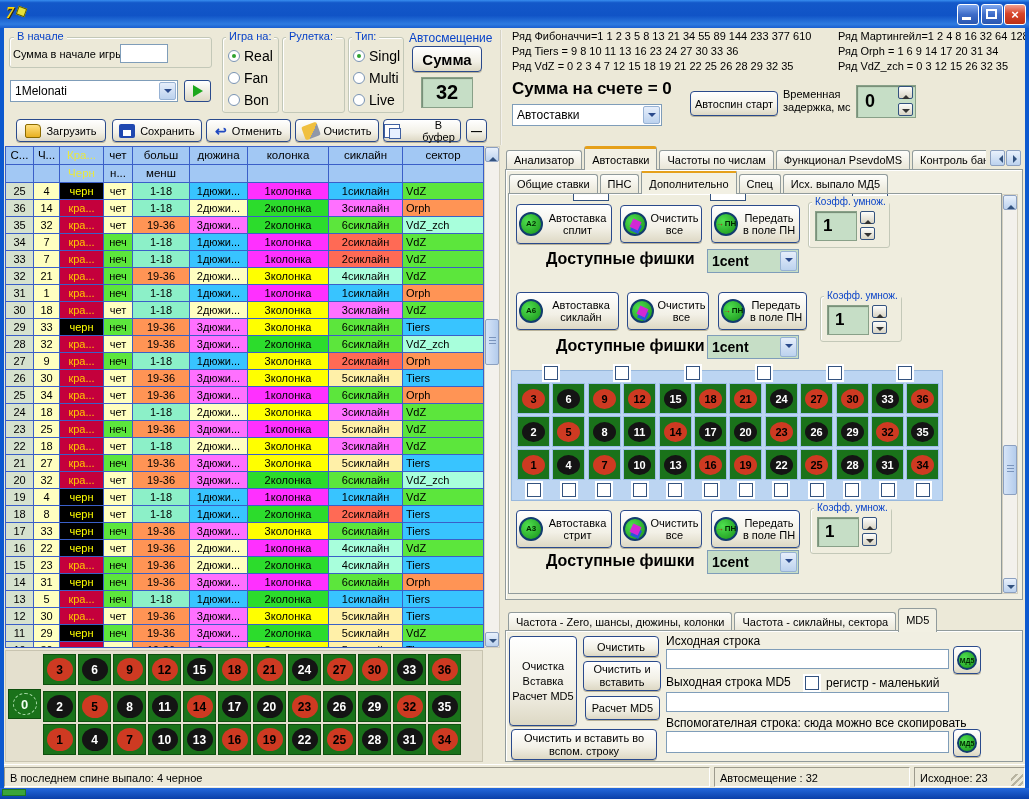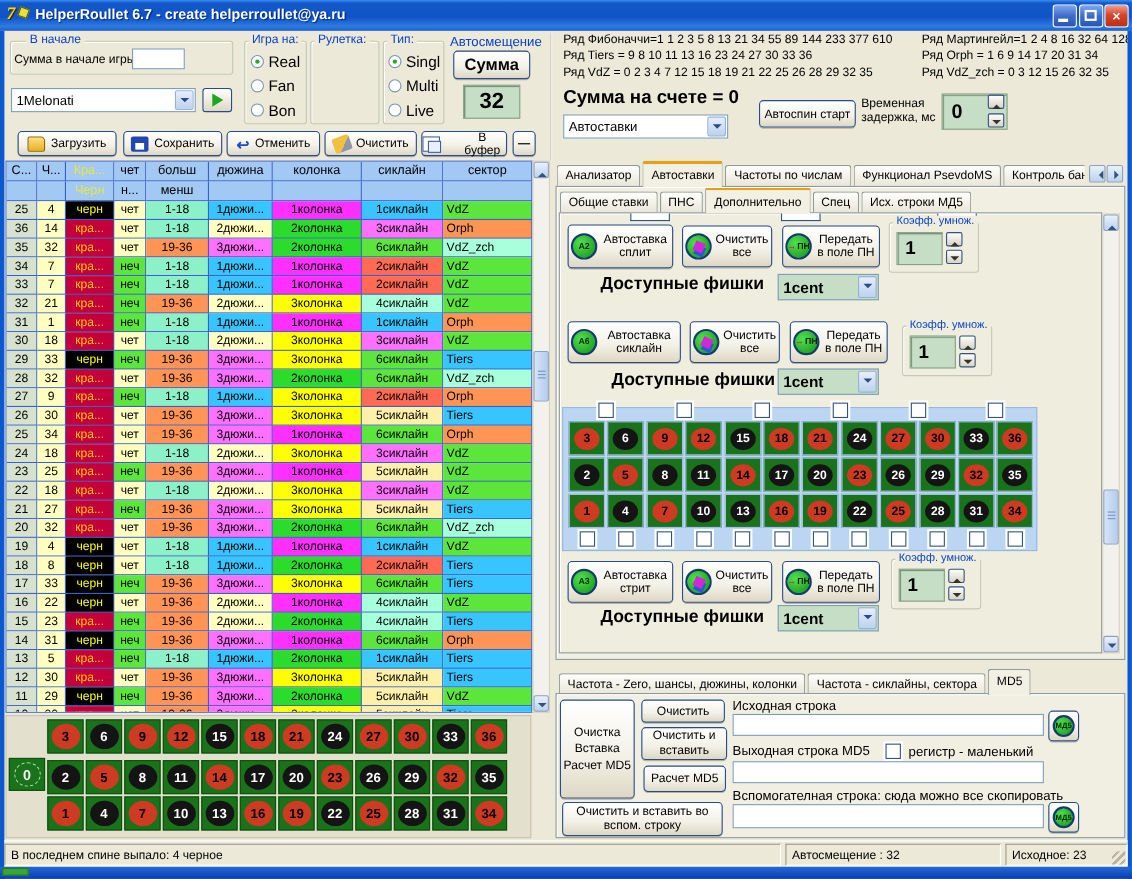--- a/index.html
+++ b/index.html
@@ -105,7 +105,6 @@
 
   <div class="titlebar">
     <div class="app-icon">7</div>
-    <div class="title-text">HelperRoullet 6.7 - create helperroullet@ya.ru</div>
     <div class="winbtn" style="left:957px;">
         <div class="bar"></div>
       </div>

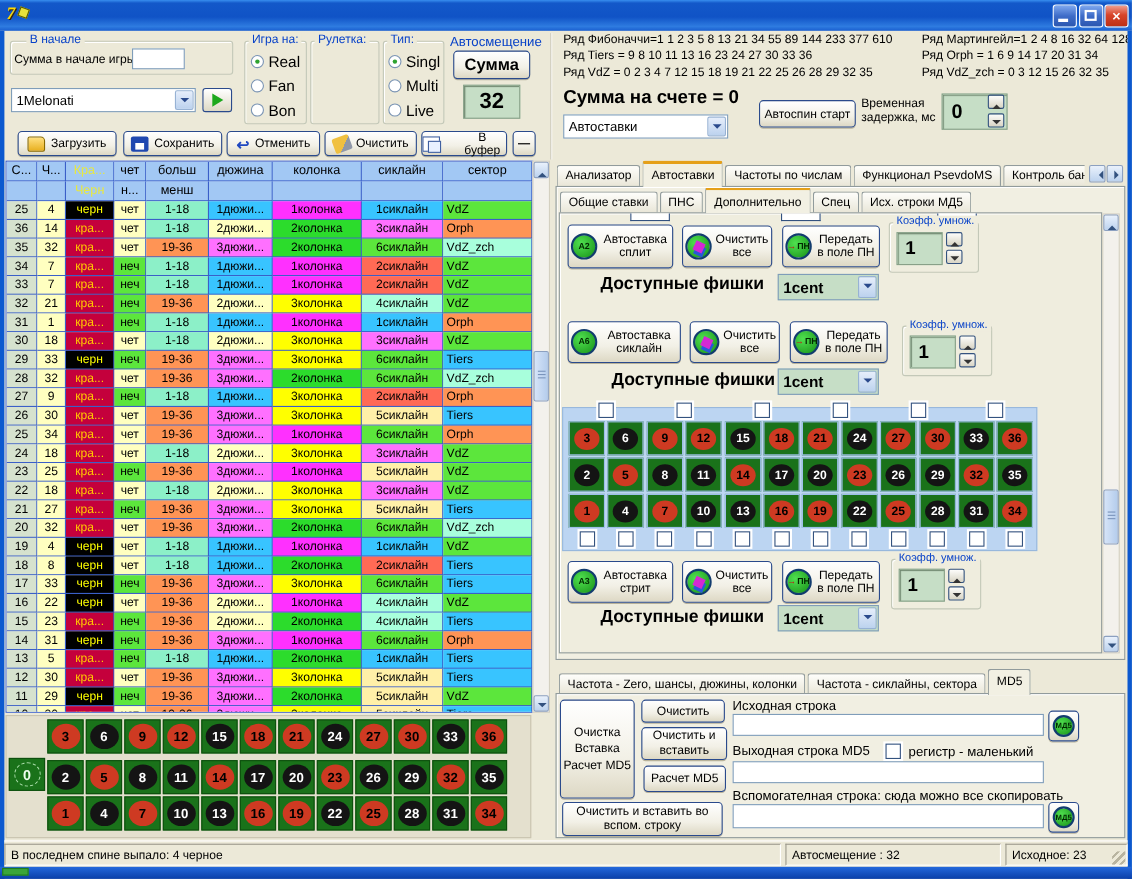--- a/index.html
+++ b/index.html
@@ -117,7 +117,7 @@
   <div class="edge-r"></div>
 
   <div class="groupbox" style="left:9px;top:37px;width:203px;height:31px;"></div>
-  <div class="gb-label" style="left:24px;top:30px;">В начале</div>
+  <div class="gb-label" style="left:14px;top:30px;">В начале</div>
   <div class="lbl" style="left:13px;top:48px;">Сумма в начале игры</div>
   <input class="input" style="left: 120px; top: 44px; width: 48px; height: 19px;">
 

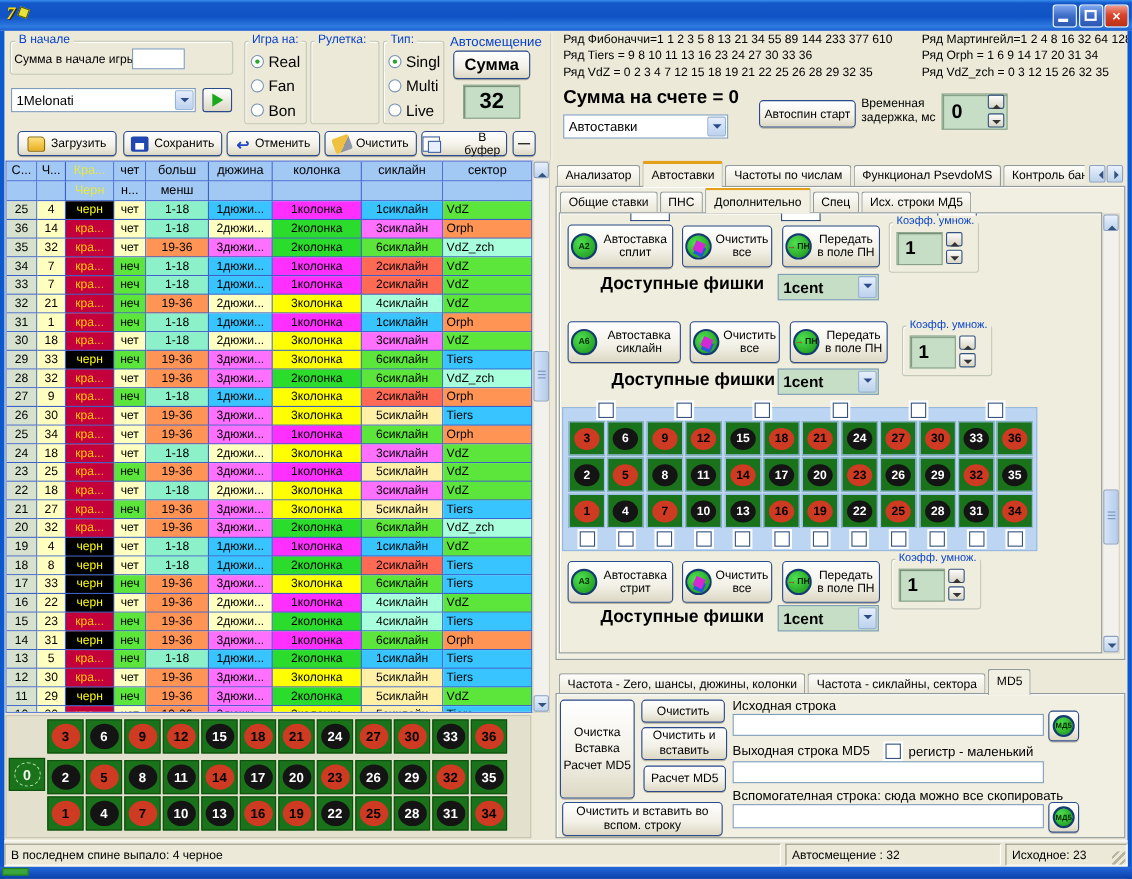--- a/index.html
+++ b/index.html
@@ -686,7 +686,7 @@
       <div class="tab">ПНС</div>
       <div class="tab active">Дополнительно</div>
       <div class="tab">Спец</div>
-      <div class="tab">Исх. строки МД5</div>
+      <div class="tab">Исх. выпало МД5</div>
     </div>
   <div class="tabpage" style="left:508px;top:193px;width:494px;height:401px;background:#EFEDDE;"></div>
 

